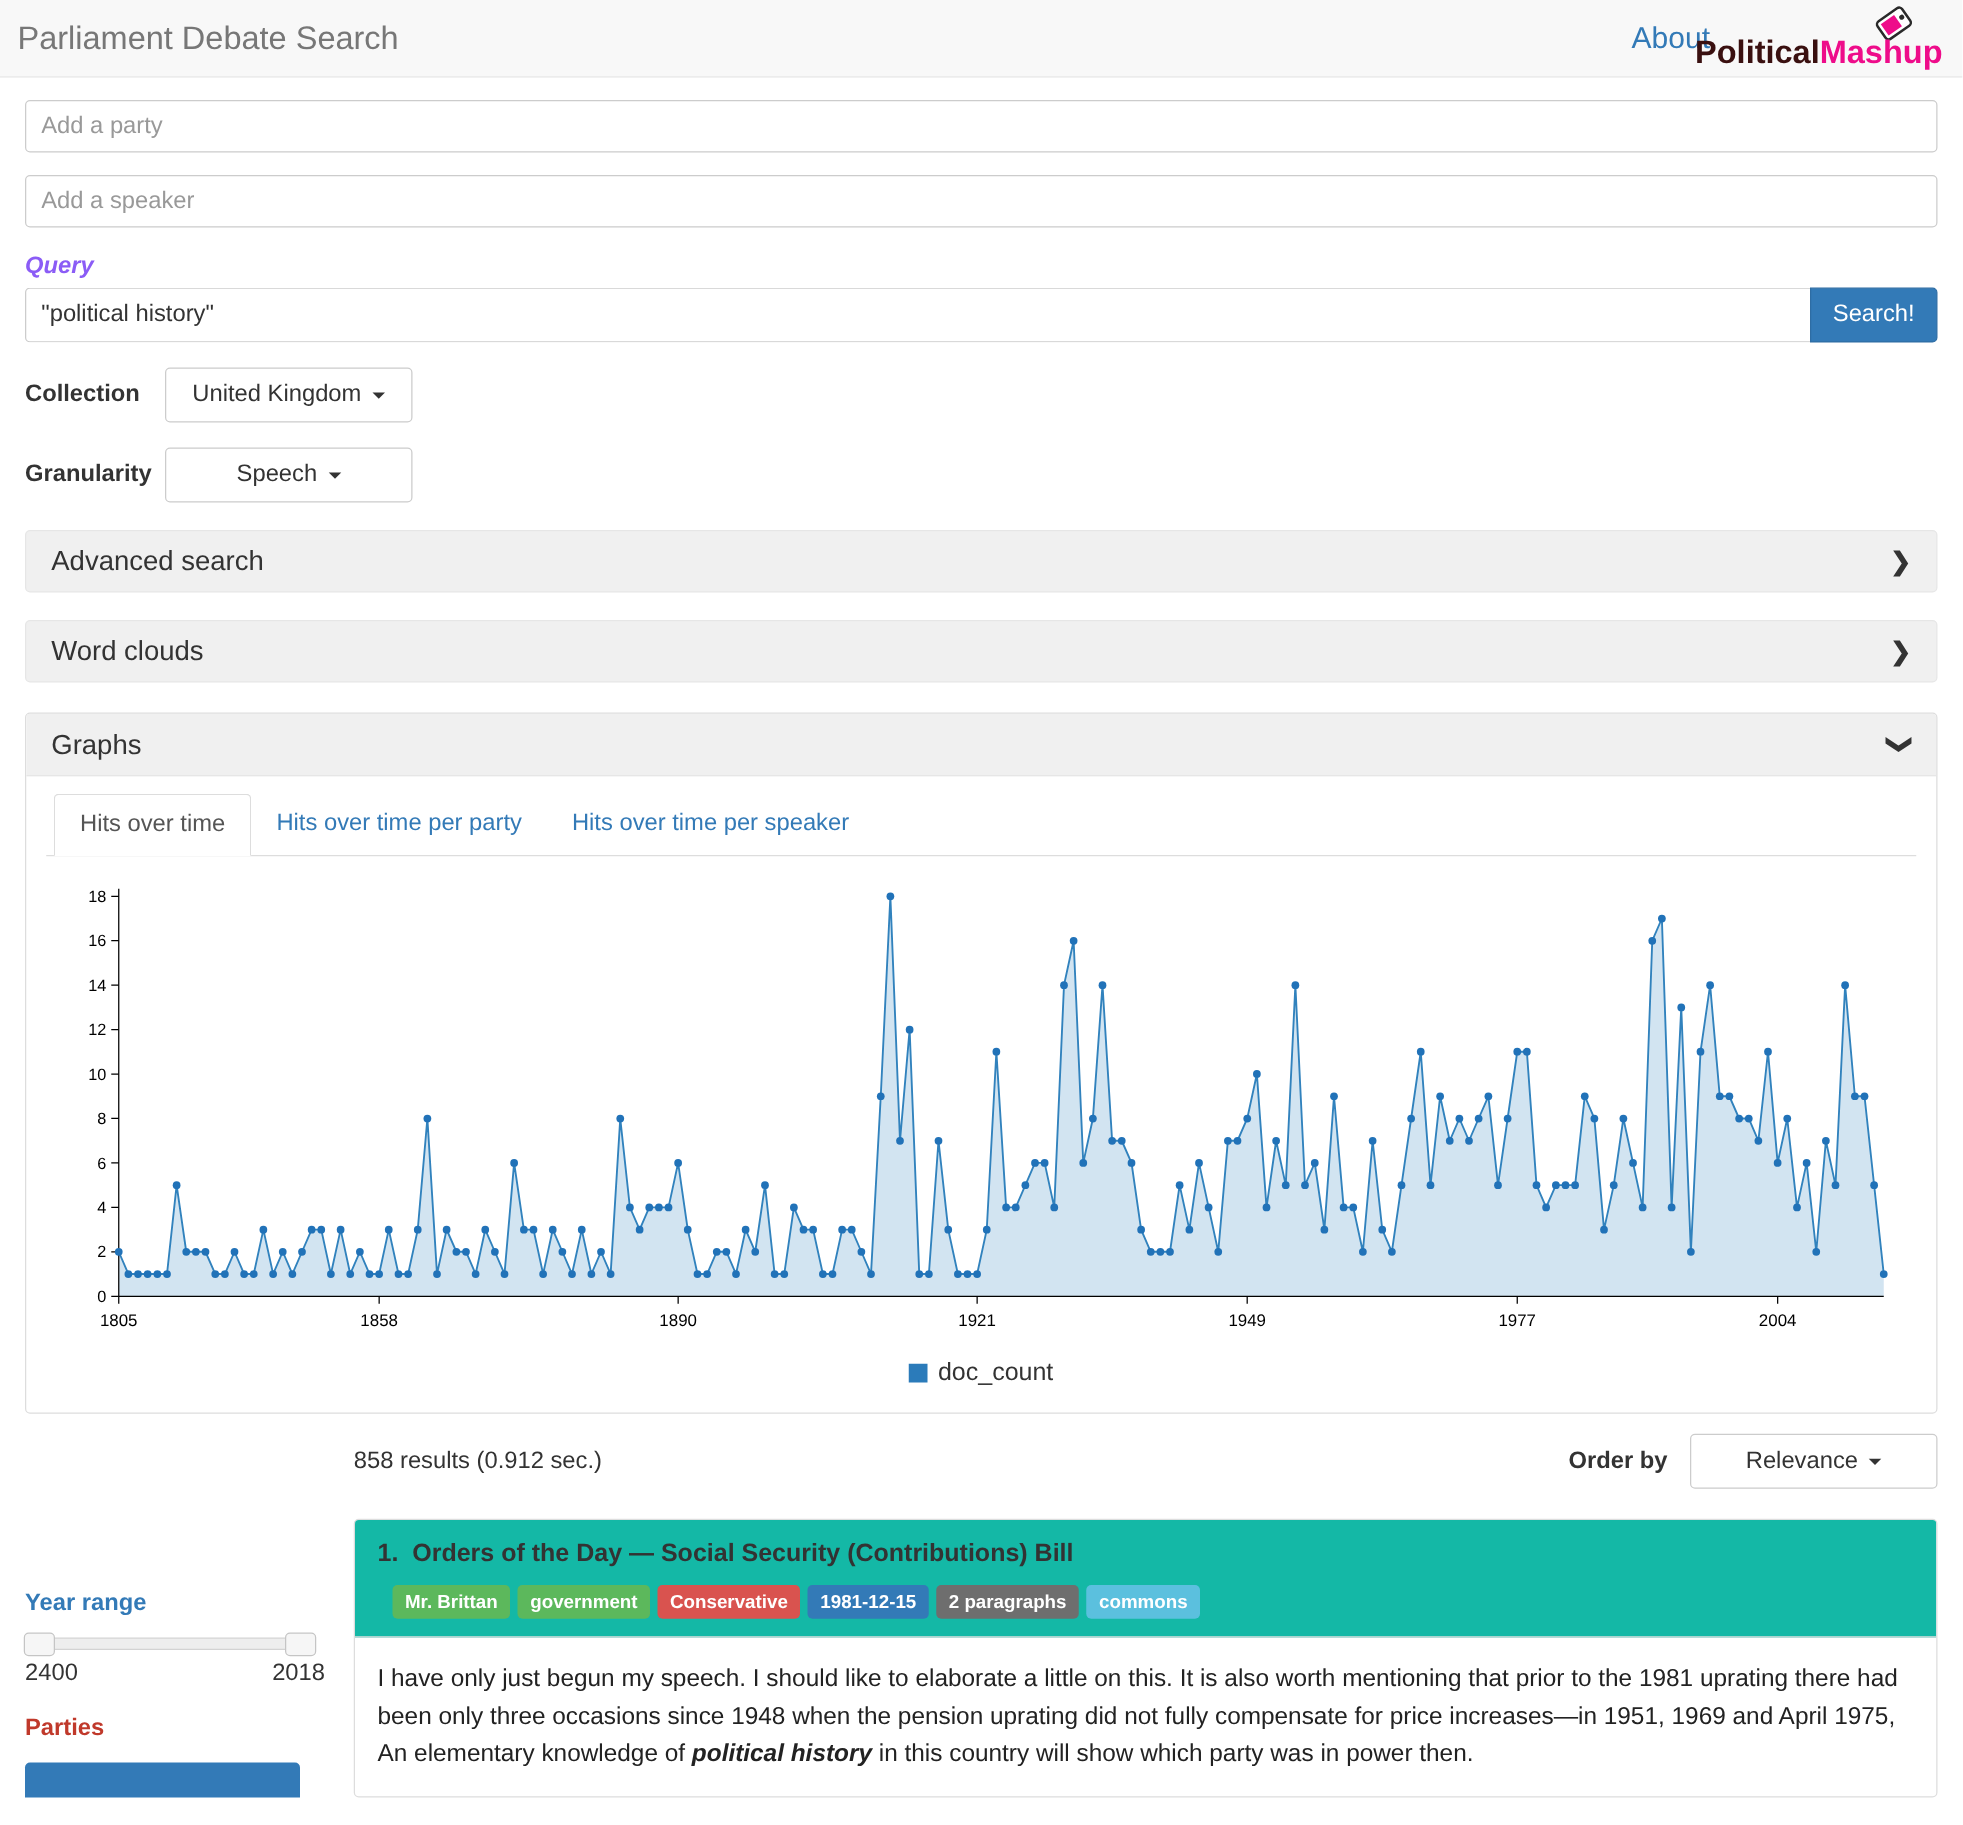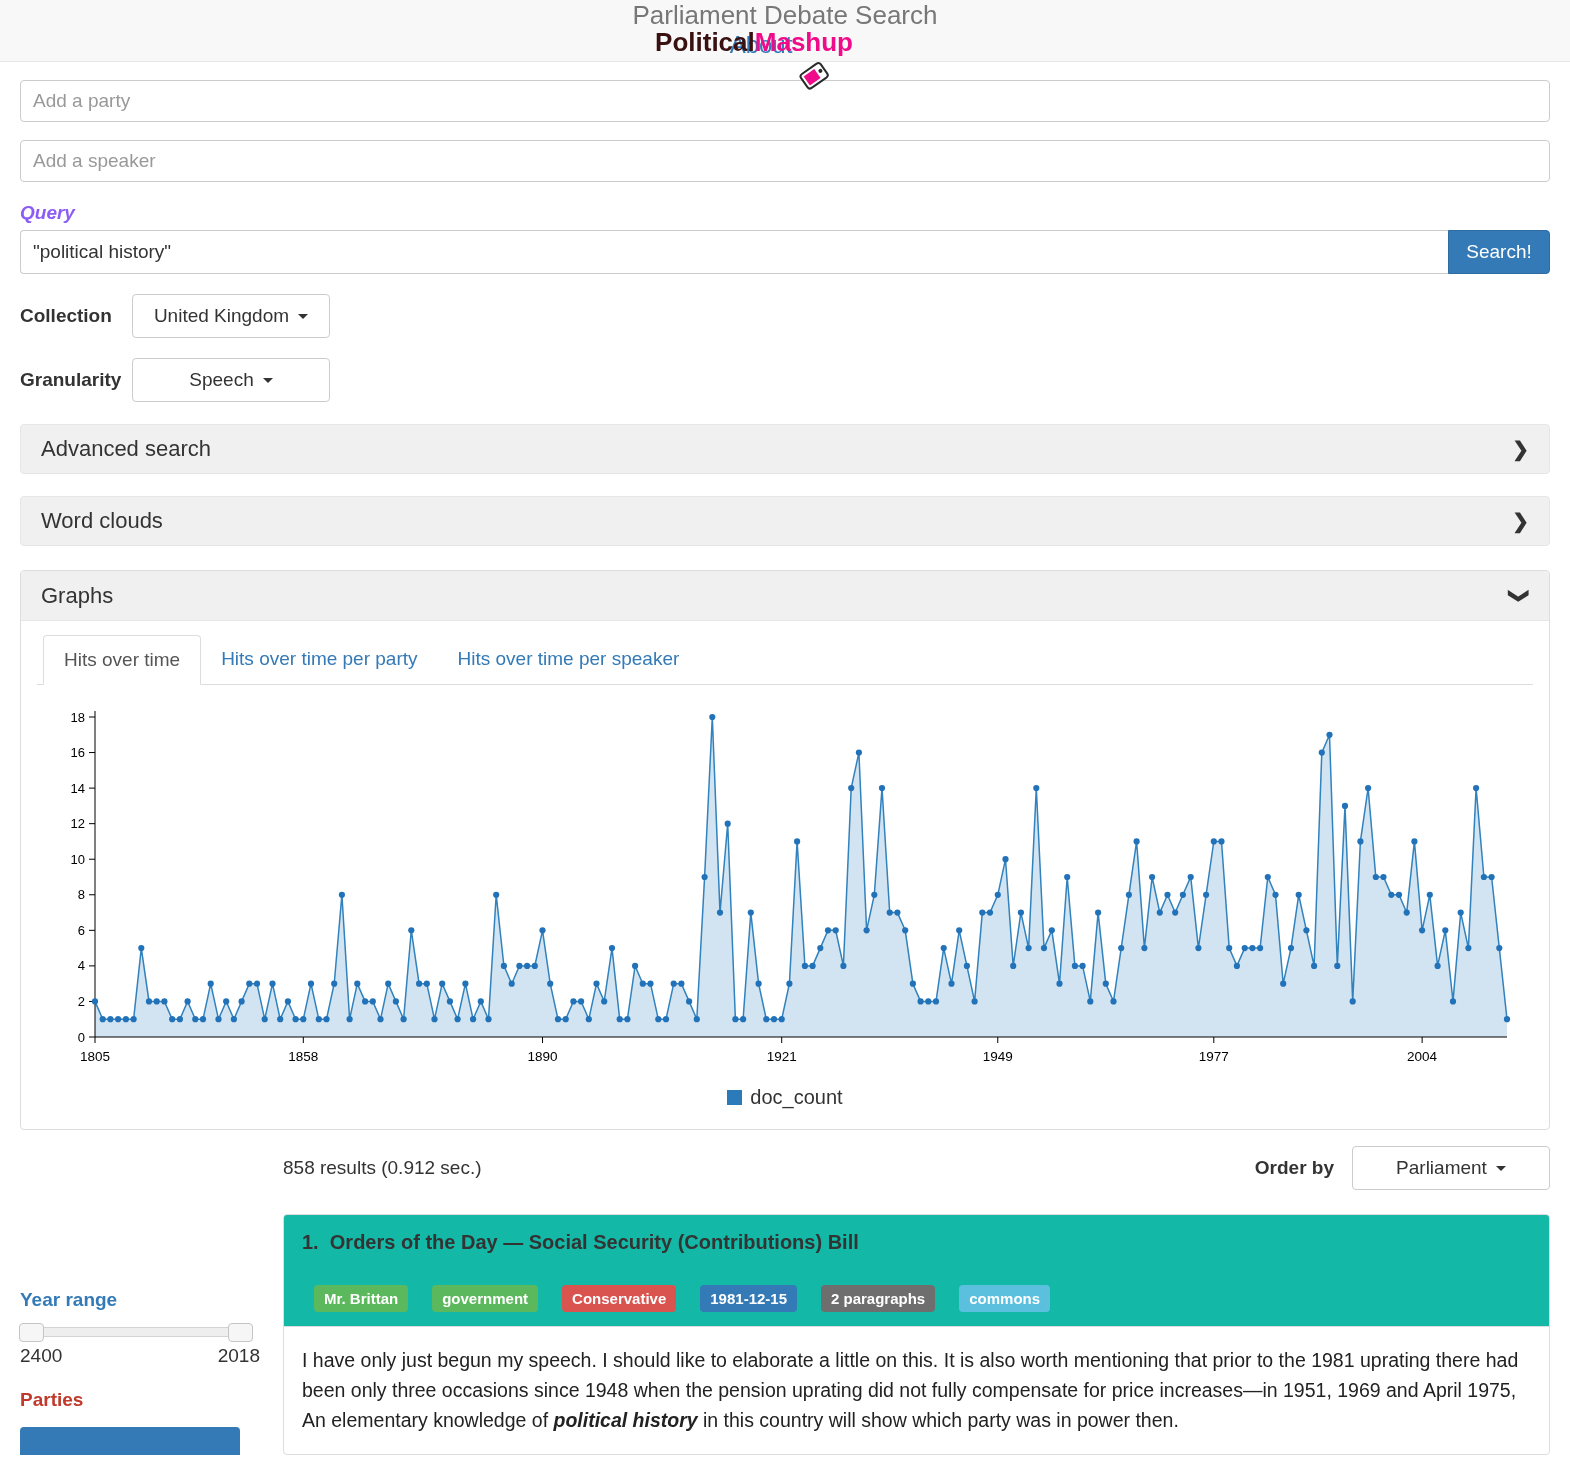--- a/index.html
+++ b/index.html
@@ -12,7 +12,7 @@
   
   .topbar {
     height:62px; background:#f8f8f8; border-bottom:1px solid #e7e7e7;
-    display:flex; align-items:center; padding:0 14px;flex-direction:column;
+    display:flex; align-items:center; padding:0 14px;
   }
   .app-title { font-size:26px; color:#777; }
   .topbar .spacer { flex:1; }

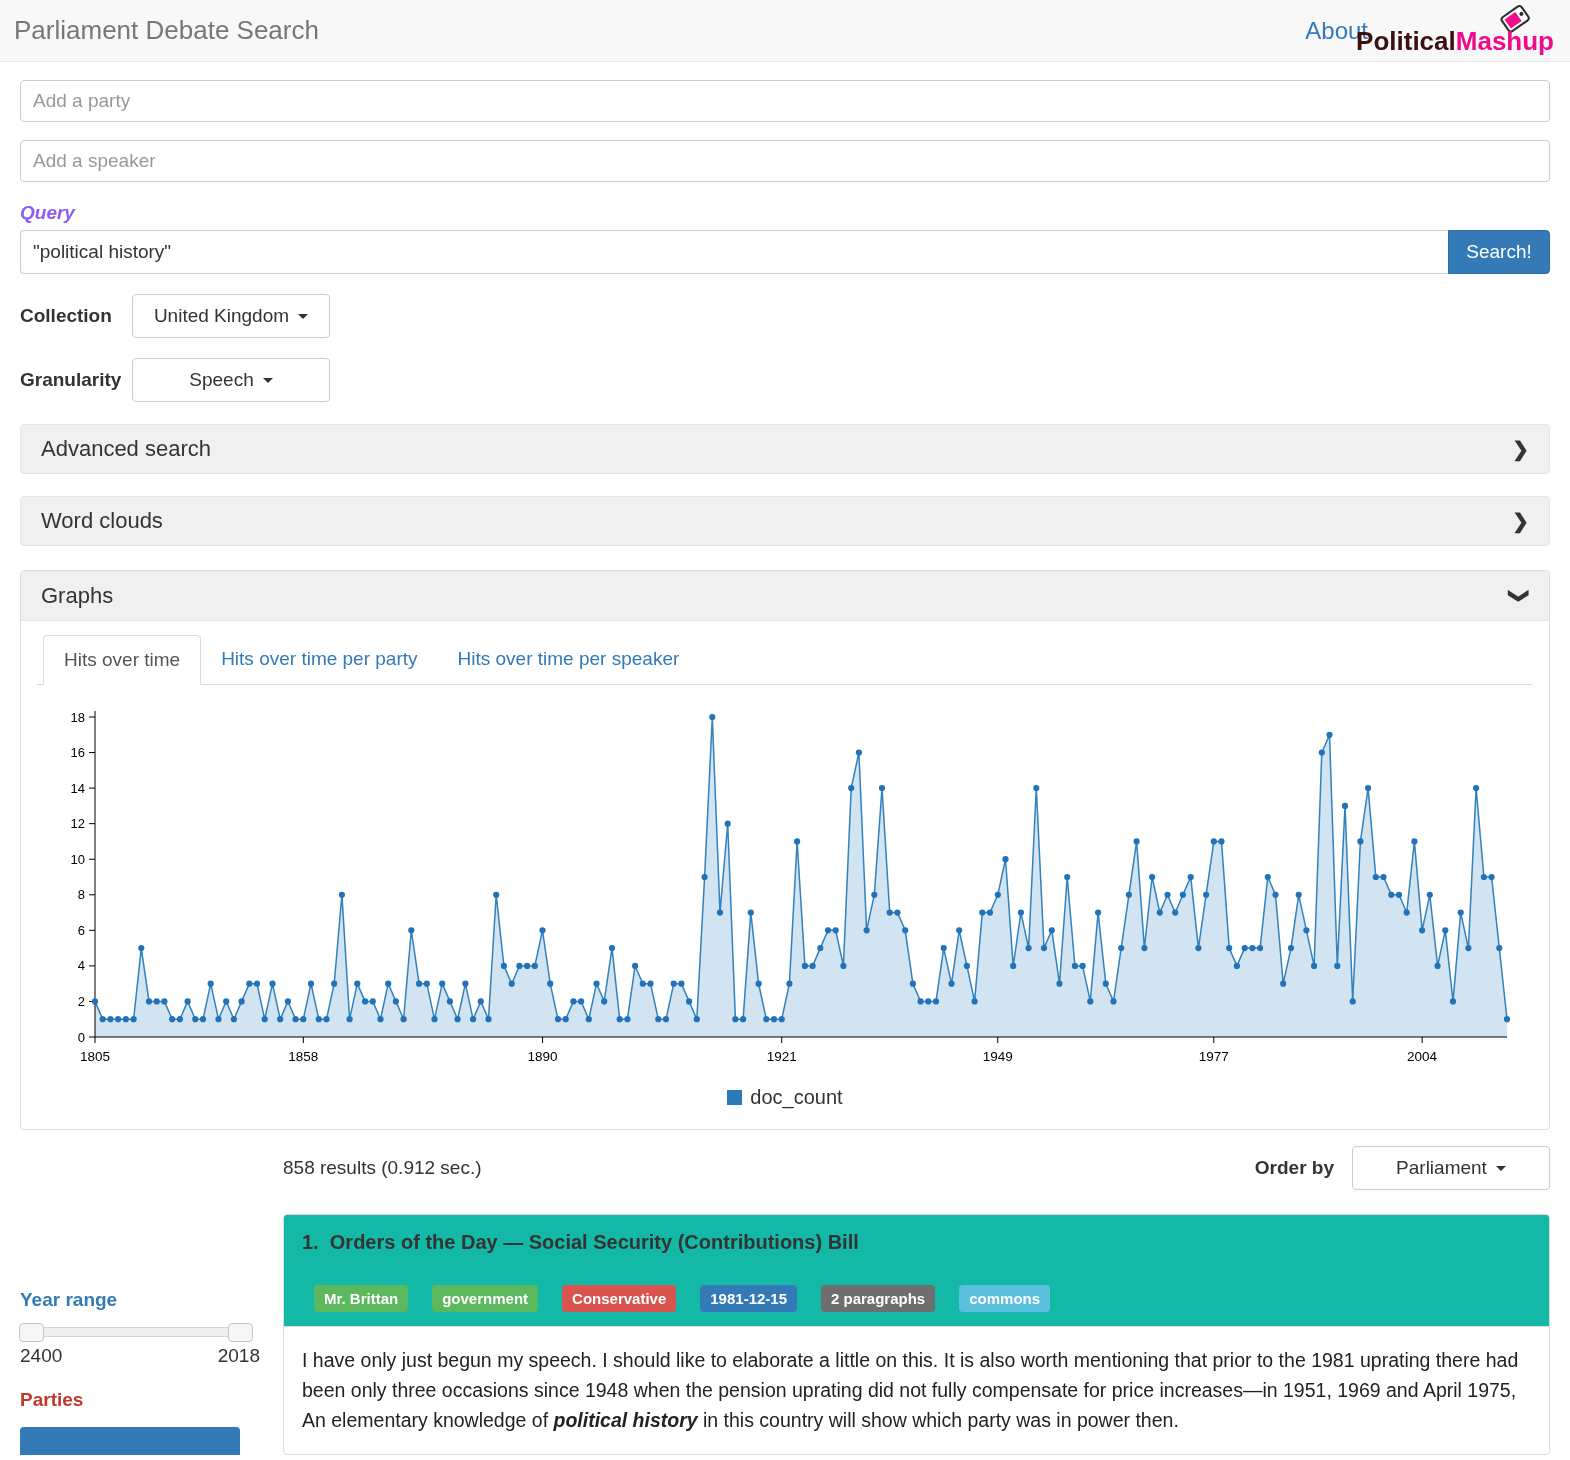--- a/index.html
+++ b/index.html
@@ -426,7 +426,7 @@
       <span class="spacer"></span>
       <span class="order-by-label">Order by</span>
       <button class="dropdown-btn">
-        <span>Parliament</span>
+        <span>Relevance</span>
         <span class="caret"></span>
       </button>
     </div>

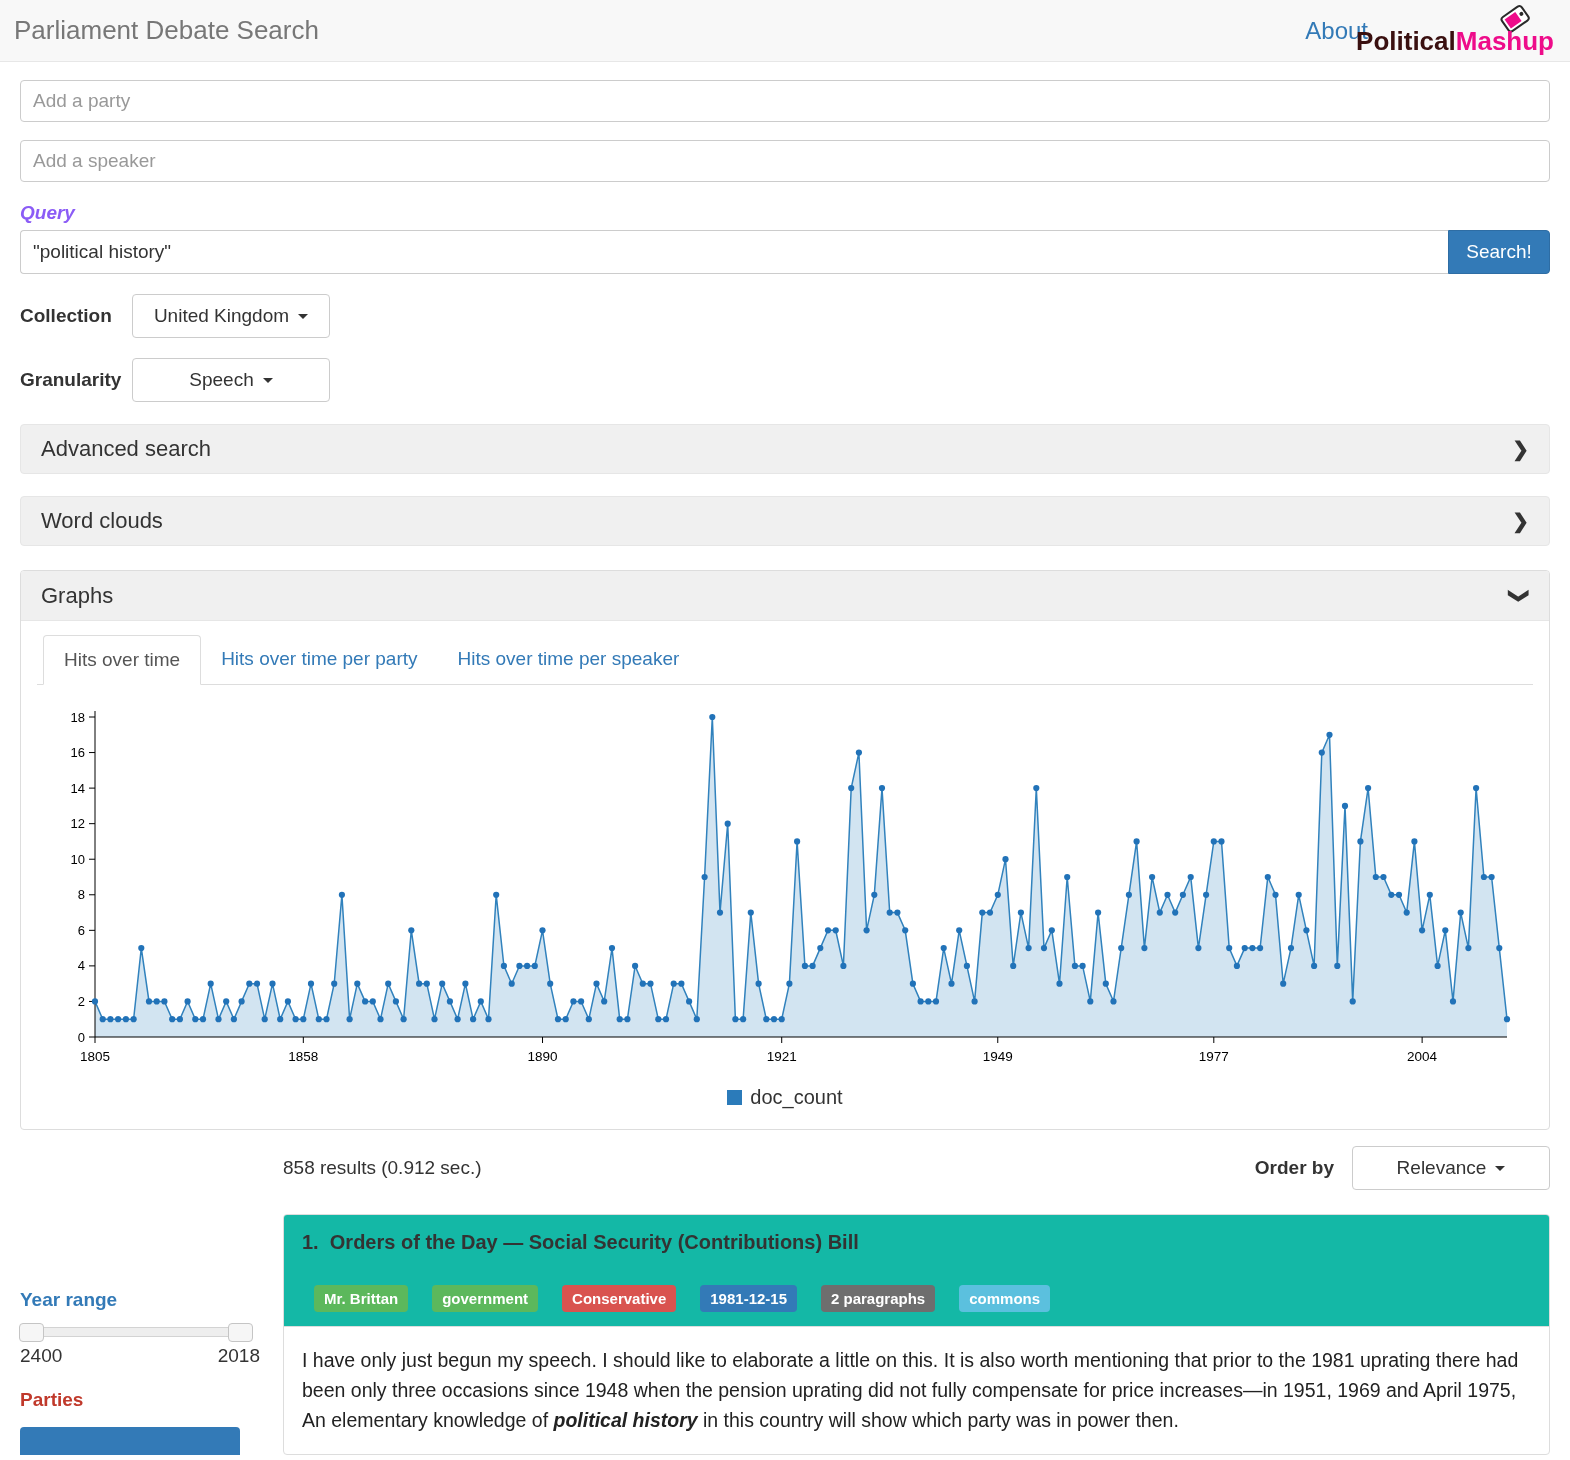--- a/index.html
+++ b/index.html
@@ -100,7 +100,7 @@
   .result-card { margin-top:24px; border:1px solid #ddd; border-radius:4px; background:#fff; overflow:hidden; }
   .result-card-header { background:#14b8a6; border-bottom:1px solid #ddd; padding:16px 18px 14px; }
   .result-title { font-weight:bold; font-size:20px; color:#333; }
-  .badge-row { display:flex; gap:24px; margin-top:31px; flex-wrap:wrap;padding-left:12px; }
+  .badge-row { display:flex; gap:6px; margin-top:13px; flex-wrap:wrap;padding-left:12px; }
   .badge { color:#fff; font-weight:bold; font-size:15px; padding:5px 10px; border-radius:4px; white-space:nowrap; }
   .result-body { padding:18px; font-size:19.5px; line-height:1.55; color:#222; }
   .hl { font-weight:bold; font-style:italic; }

